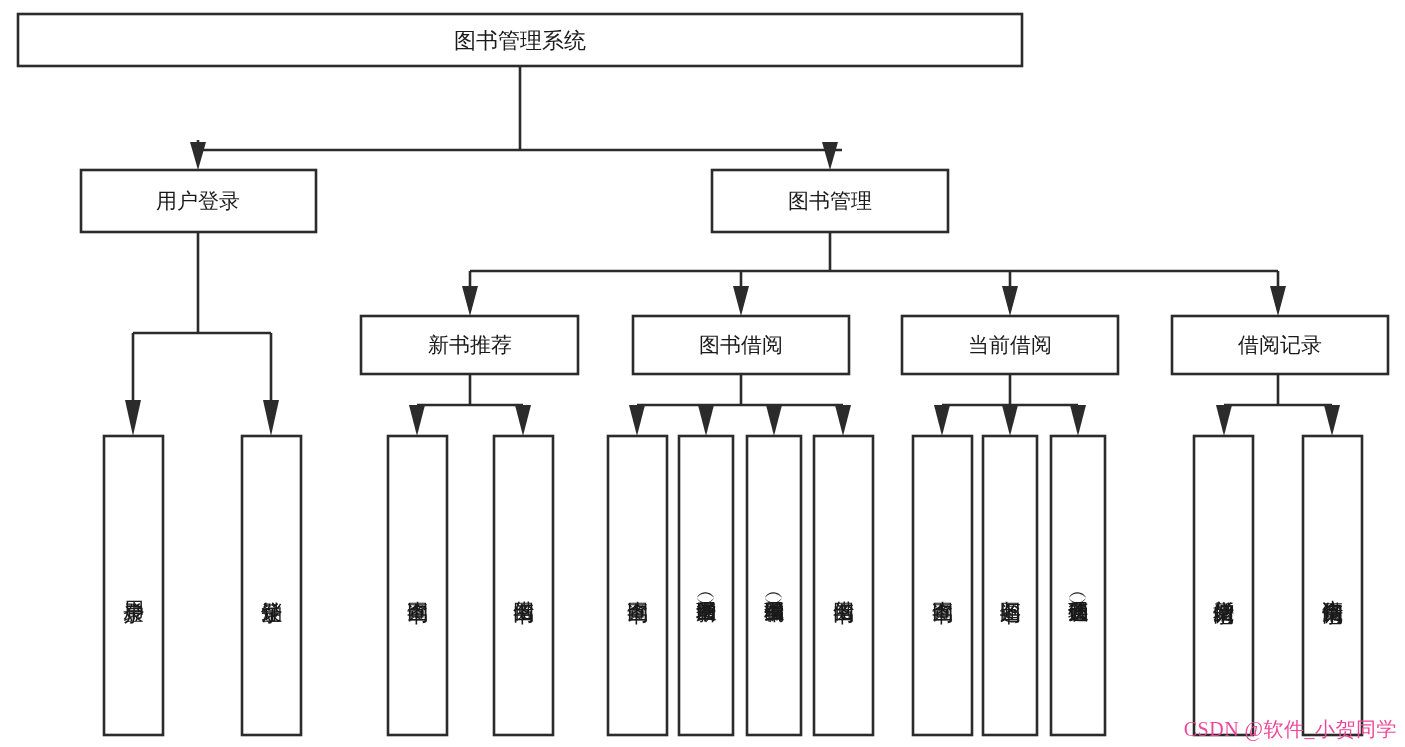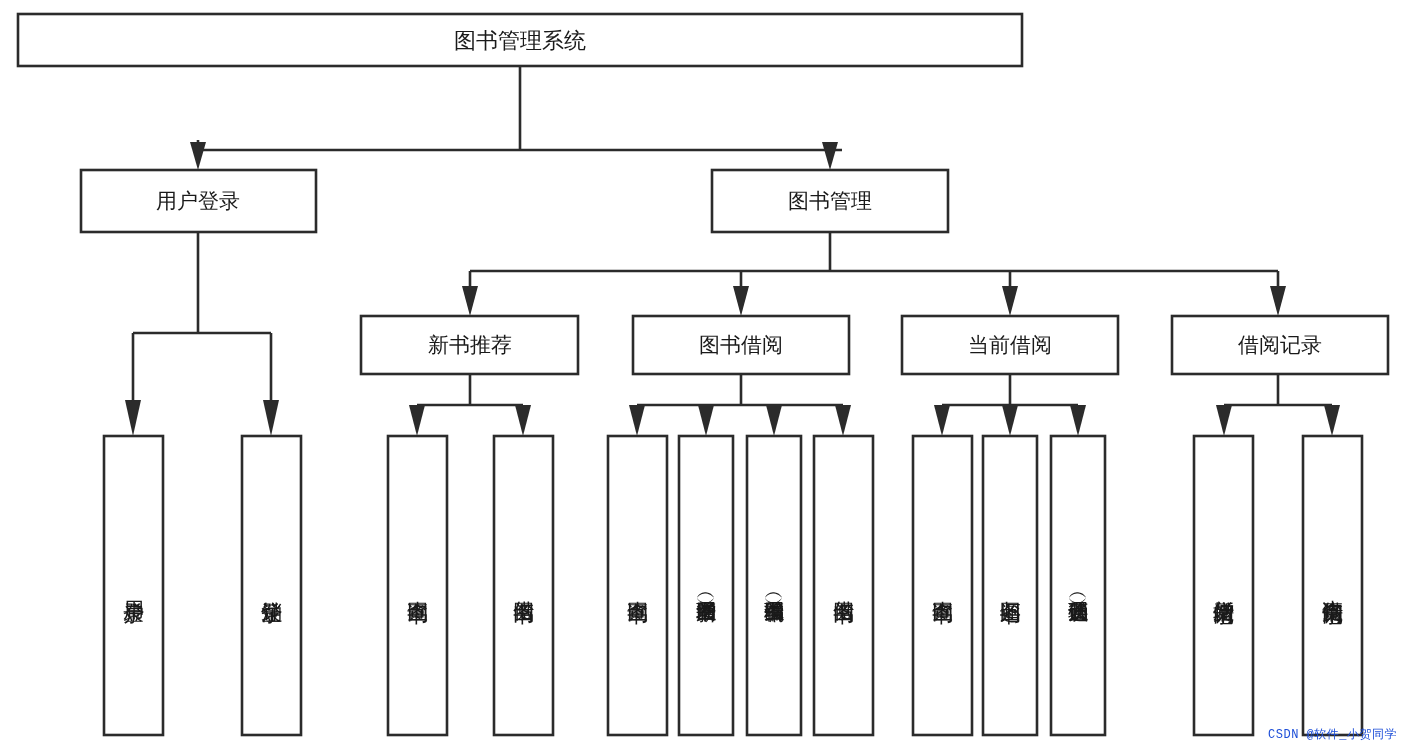--- a/index.html
+++ b/index.html
@@ -76,9 +76,9 @@
     position: absolute;
     right: 8px;
     bottom: 4px;
-    font-family: Liberation Mono, monospace;
-    font-size: 12px;
-    color: #1d4ed8;
+    font-family: Liberation Serif, serif;
+    font-size: 20px;
+    color: #ec4899;
     white-space: nowrap;
     letter-spacing: 0.5px;
   }

